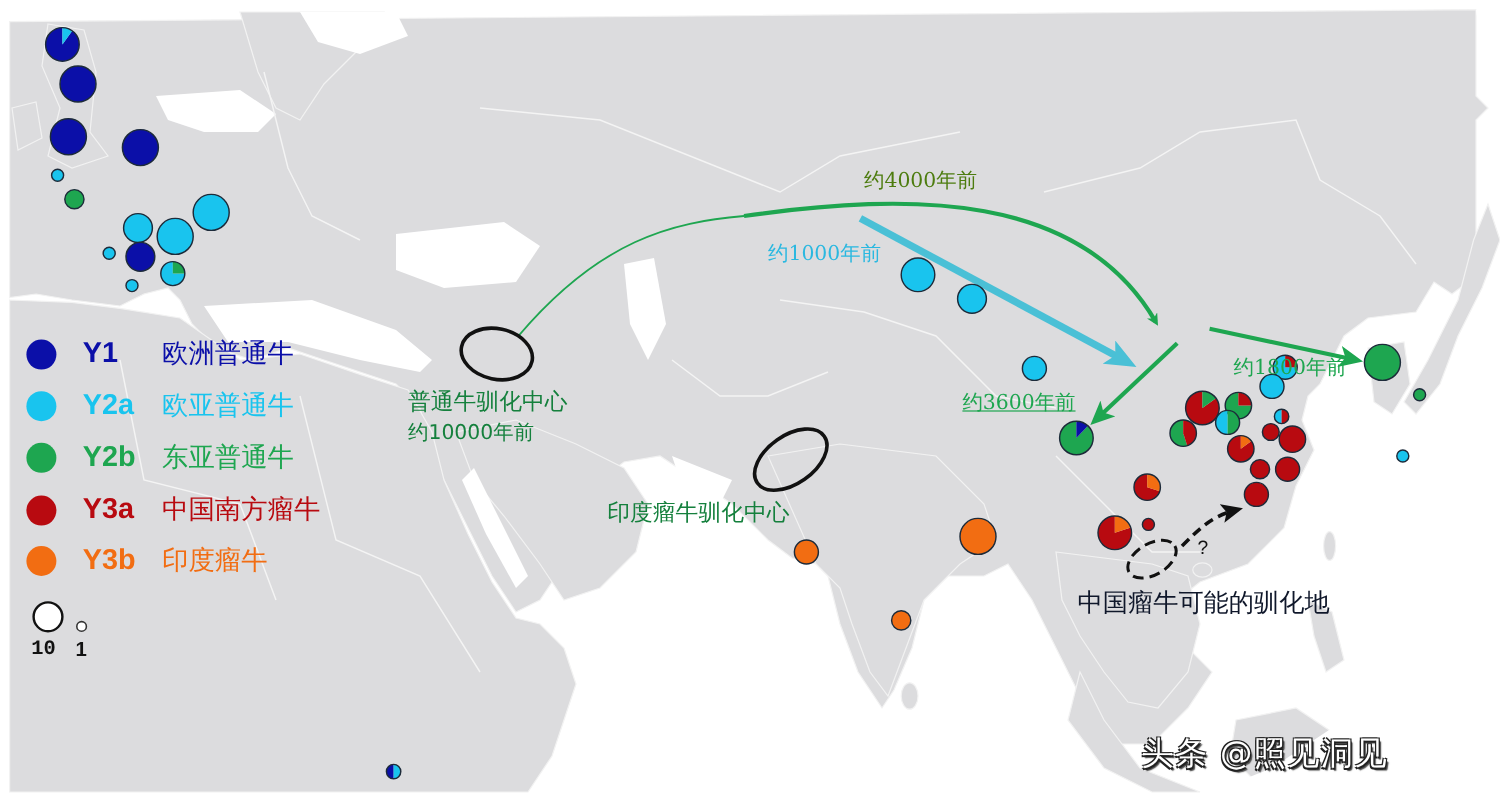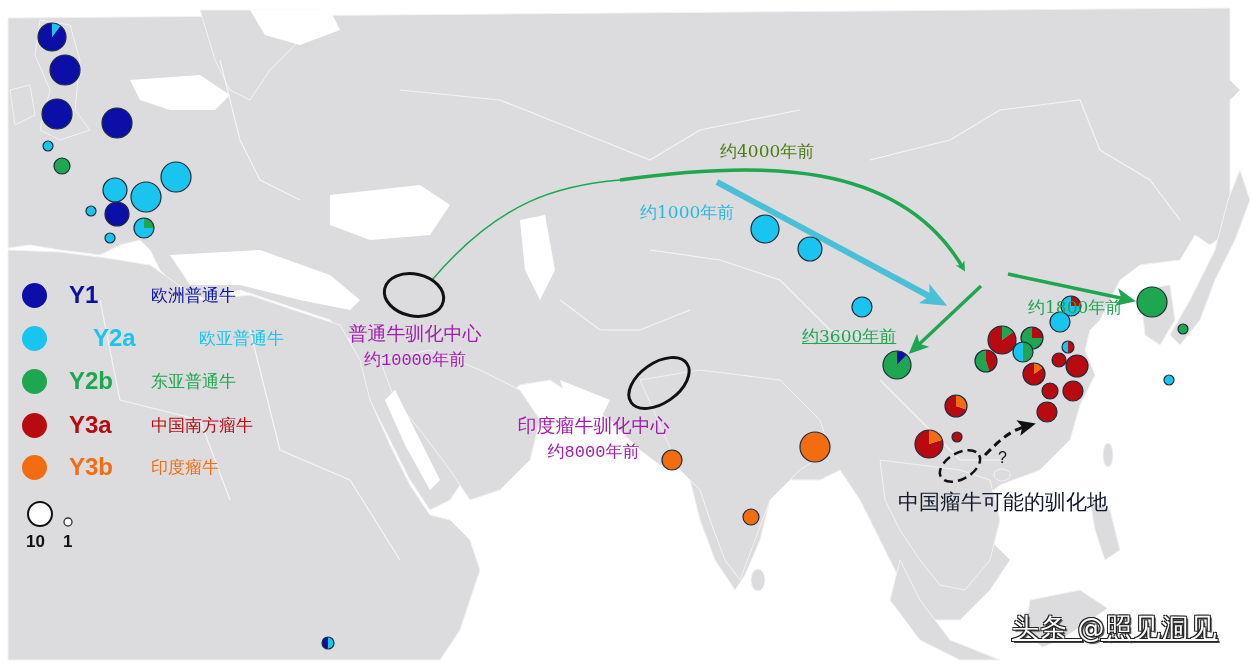--- a/index.html
+++ b/index.html
@@ -9,7 +9,7 @@
   .legend-row { position:absolute; left:22px; height:30px; display:flex; align-items:center; }
   .legend-dot { width:25px; height:25px; border-radius:50%; display:inline-block; }
   .legend-code { font-family:"Liberation Sans", sans-serif; font-weight:bold; font-size:24px; margin-left:22px; width:66px; }
-  .legend-name { font-size:17px; margin-left:16px; }
+  .legend-name { font-size:22px; margin-left:0px; }
   .ann { color:#a21caf; font-size:19px; text-align:center; line-height:26px;font-family:Liberation Mono, monospace; }
   .arrow-lbl { font-family:"DejaVu Serif", serif; font-size:17px; }
   .watermark { position:absolute; left:1012px; top:610px; font-size:27px; color:#fff; letter-spacing:1px;

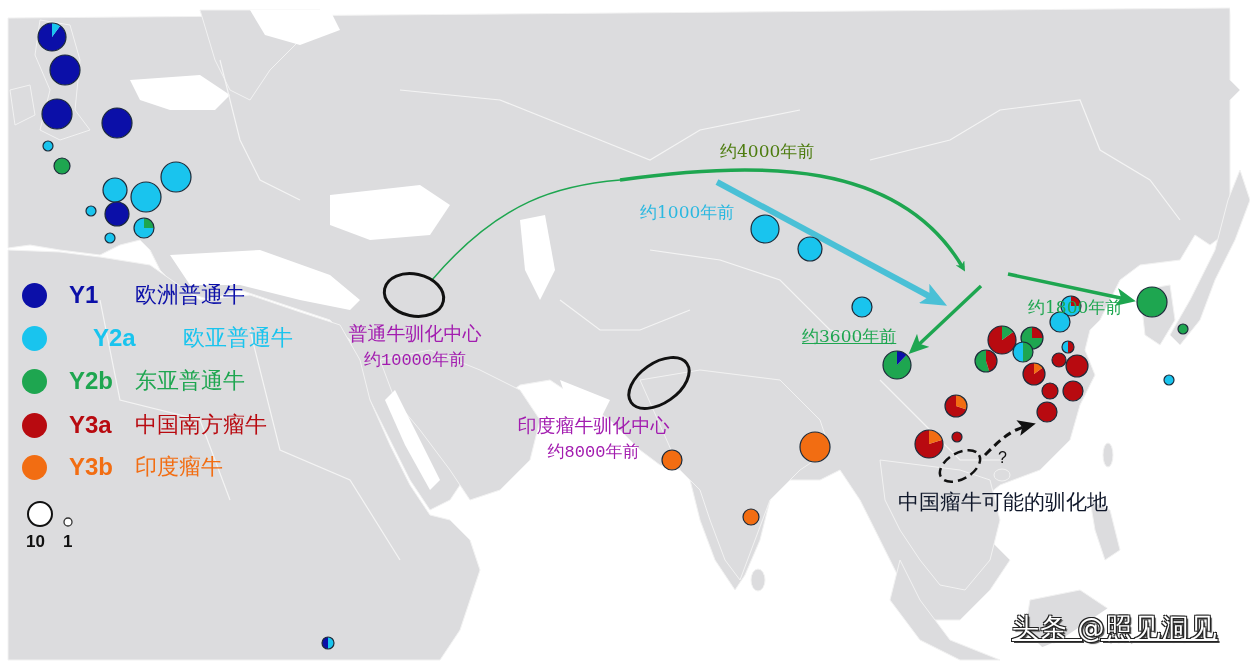--- a/index.html
+++ b/index.html
@@ -294,7 +294,7 @@
     <span class="legend-code" style="color:#0b0fa8">Y1</span>
     <span class="legend-name" style="color:#0b0fa8">欧洲普通牛</span>
   </div>
-  <div class="legend-row" style="top:323px;gap:24px;">
+  <div class="legend-row" style="top:323px;">
     <span class="legend-dot" style="background:#19c4ee"></span>
     <span class="legend-code" style="color:#19c4ee">Y2a</span>
     <span class="legend-name" style="color:#19c4ee">欧亚普通牛</span>

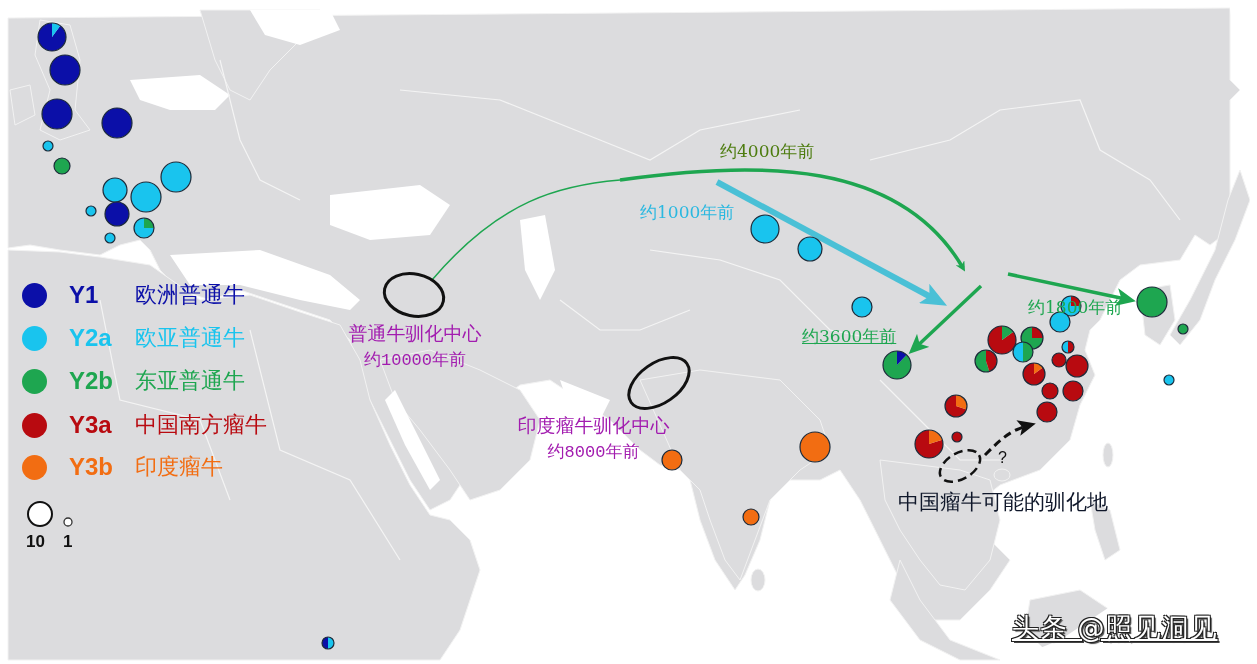--- a/index.html
+++ b/index.html
@@ -10,7 +10,7 @@
   .legend-dot { width:25px; height:25px; border-radius:50%; display:inline-block; }
   .legend-code { font-family:"Liberation Sans", sans-serif; font-weight:bold; font-size:24px; margin-left:22px; width:66px; }
   .legend-name { font-size:22px; margin-left:0px; }
-  .ann { color:#a21caf; font-size:19px; text-align:center; line-height:26px;font-family:Liberation Mono, monospace; }
+  .ann { color:#15803d; font-size:19px; text-align:left; line-height:26px; }
   .arrow-lbl { font-family:"DejaVu Serif", serif; font-size:17px; }
   .watermark { position:absolute; left:1012px; top:610px; font-size:27px; color:#fff; letter-spacing:1px;
     text-shadow: -1px -1px 0 #222, 1px -1px 0 #222, -1px 1px 0 #222, 1px 1px 0 #222, 2px 2px 1px #444; text-decoration: underline; }

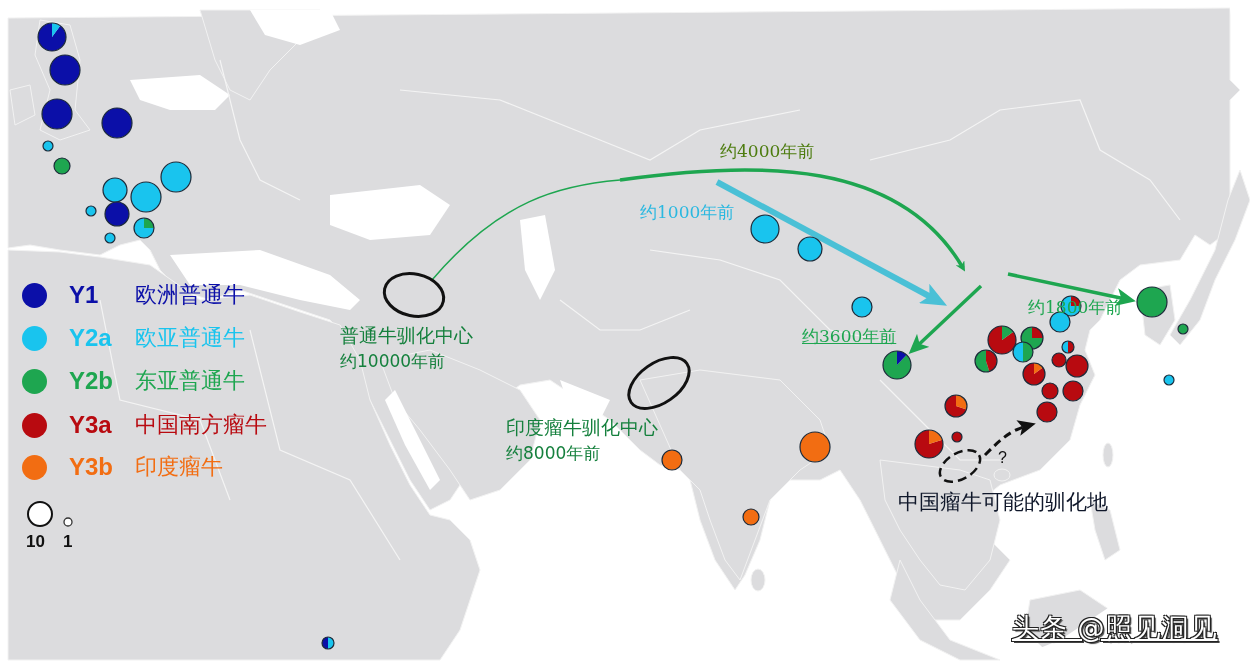--- a/index.html
+++ b/index.html
@@ -324,7 +324,6 @@
 </div>
 <div class="lbl ann" style="left:506px; top:414px; width:175px;">
   <div>印度瘤牛驯化中心</div>
-  <div style="font-size:17px;">约8000年前</div>
 </div>
 <span class="lbl" style="left:898px; top:492px; font-size:21px; color:#0f172a;">中国瘤牛可能的驯化地</span>
 <span class="lbl" style="left:998px; top:450px; font-size:16px; color:#111; font-family:'Liberation Sans', sans-serif;">?</span>

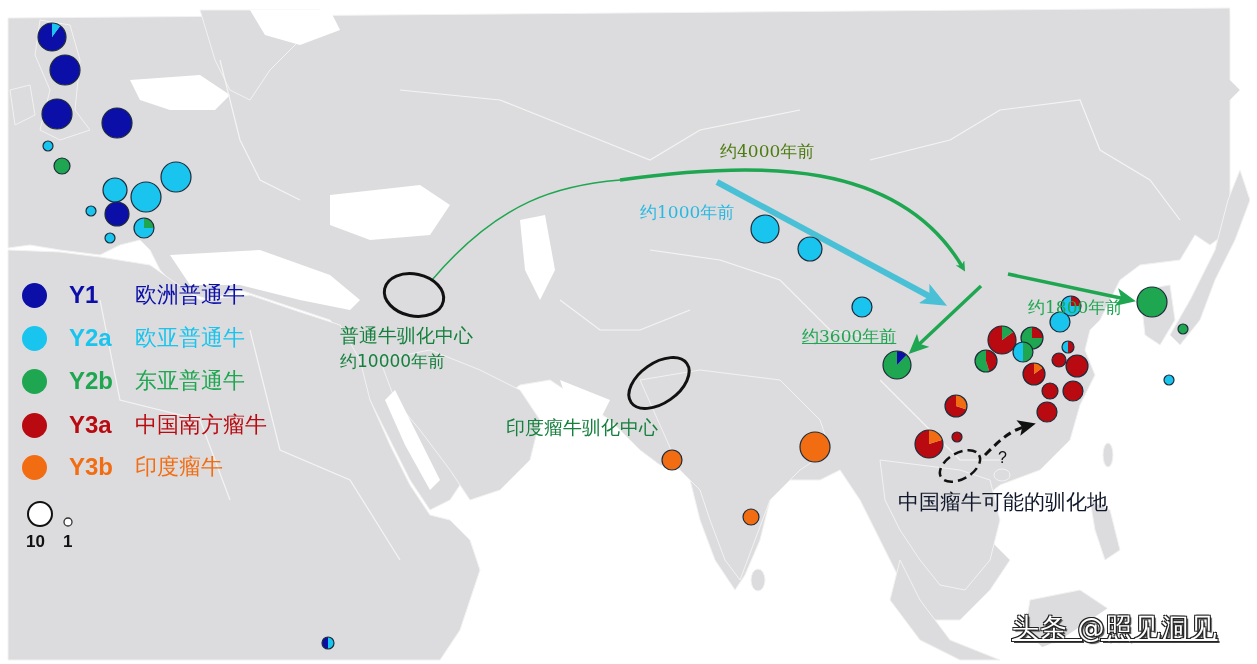--- a/index.html
+++ b/index.html
@@ -314,7 +314,7 @@
     <span class="legend-code" style="color:#f26d12">Y3b</span>
     <span class="legend-name" style="color:#f26d12">印度瘤牛</span>
   </div>
-  <span class="lbl" style="left:26px; top:533px; font-family:Liberation Sans, sans-serif; font-weight:bold; font-size:17px; color:#111;">10</span>
+  <span class="lbl" style="left:26px; top:533px; font-family:Liberation Mono, monospace; font-weight:bold; font-size:17px; color:#111;">10</span>
   <span class="lbl" style="left:63px; top:533px; font-family:'Liberation Sans', sans-serif; font-weight:bold; font-size:17px; color:#111;">1</span>
 </div>
 

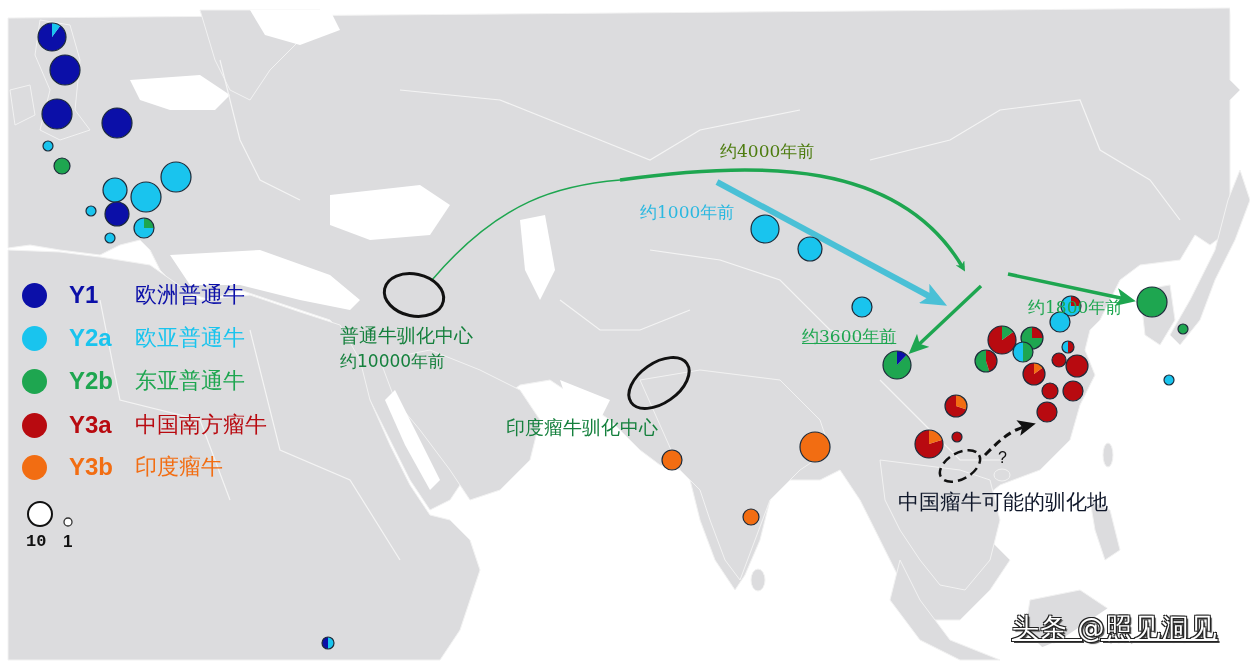--- a/index.html
+++ b/index.html
@@ -12,8 +12,8 @@
   .legend-name { font-size:22px; margin-left:0px; }
   .ann { color:#15803d; font-size:19px; text-align:left; line-height:26px; }
   .arrow-lbl { font-family:"DejaVu Serif", serif; font-size:17px; }
-  .watermark { position:absolute; left:1012px; top:610px; font-size:27px; color:#fff; letter-spacing:1px;
-    text-shadow: -1px -1px 0 #222, 1px -1px 0 #222, -1px 1px 0 #222, 1px 1px 0 #222, 2px 2px 1px #444; text-decoration: underline; }
+  .watermark { position:absolute; left:951px; top:610px; font-size:27px; color:#fff; letter-spacing:1px;
+    text-shadow: -1px -1px 0 #222, 1px -1px 0 #222, -1px 1px 0 #222, 1px 1px 0 #222, 2px 2px 1px #444; }
 </style>
 </head>
 <body>

